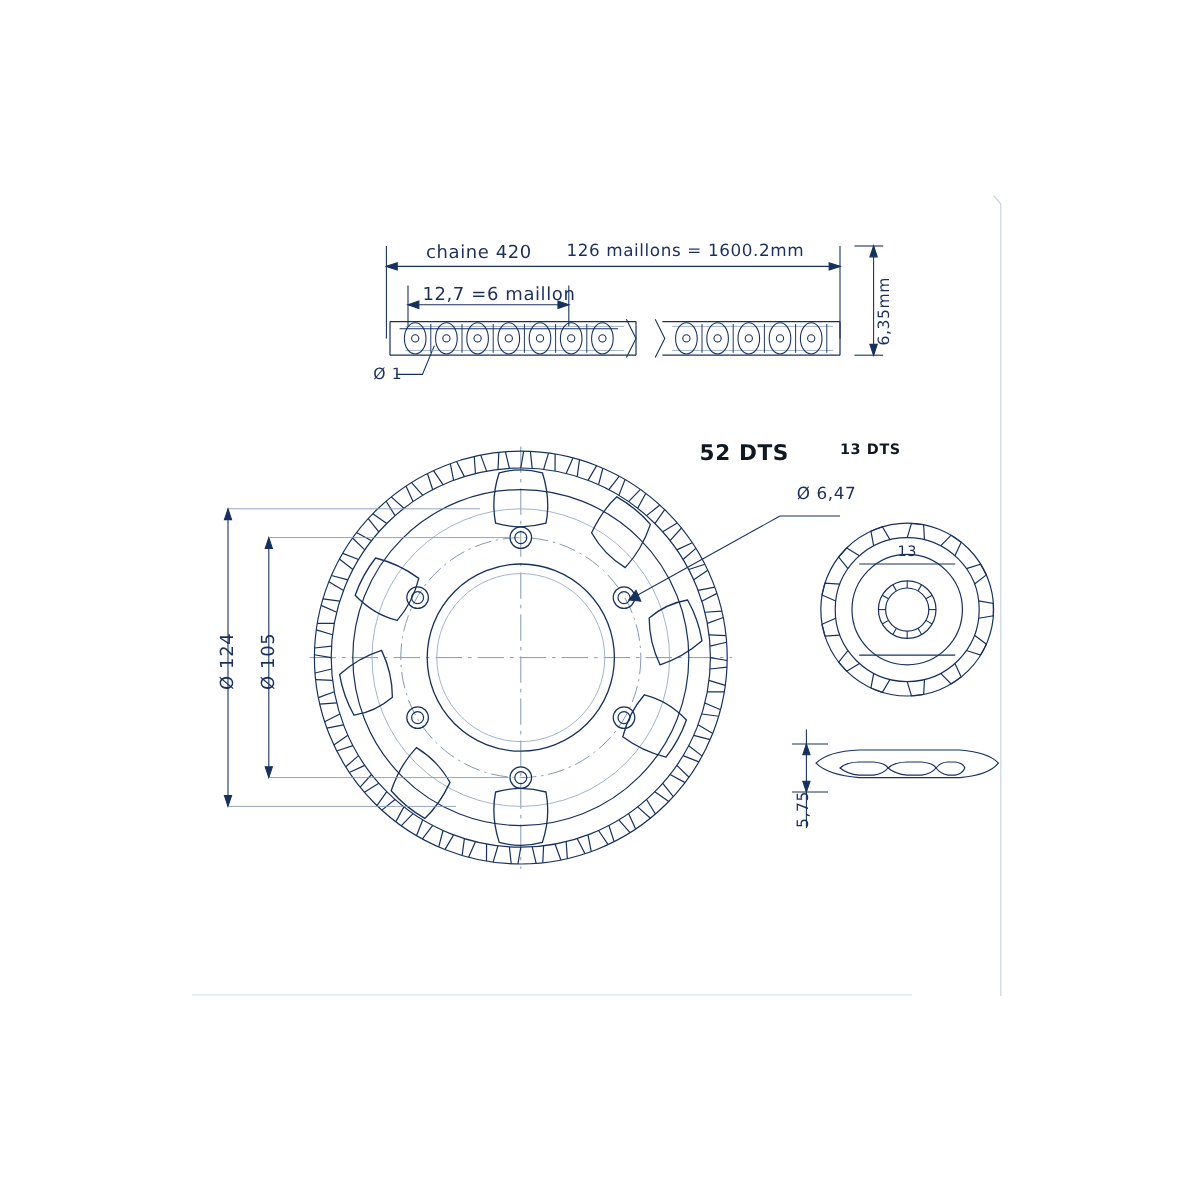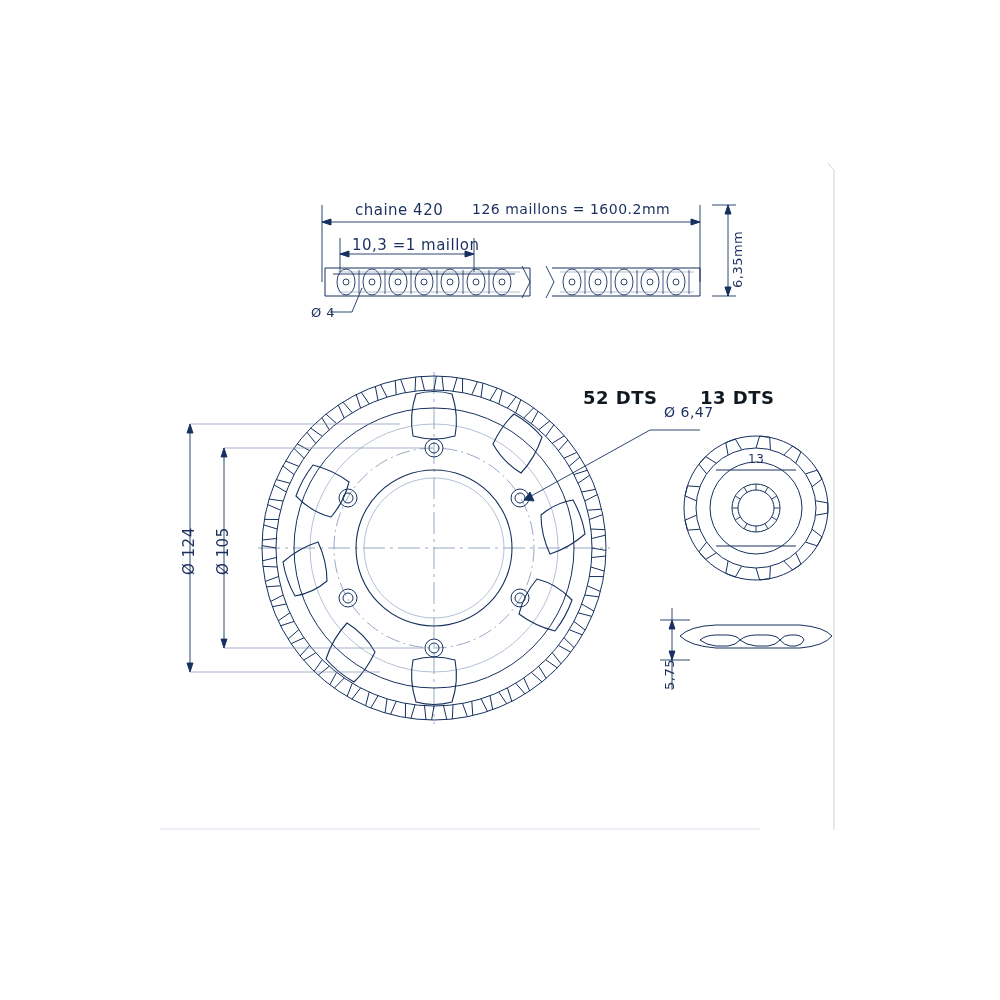--- a/index.html
+++ b/index.html
@@ -348,7 +348,7 @@
 
   <div class="lbl" style="left:472px; top:201px; font-size:14px;">126 maillons = 1600.2mm</div>
 
-  <div class="lbl" style="left:352px; top:236px; font-size:15px;">10,3 =1 maillon</div>
+  <div class="lbl" style="left:352px; top:236px; font-size:15px;">12,7 =6 maillon</div>
 
   <div class="lbl" style="left:311px; top:305px; font-size:13px;">Ø 4</div>
 

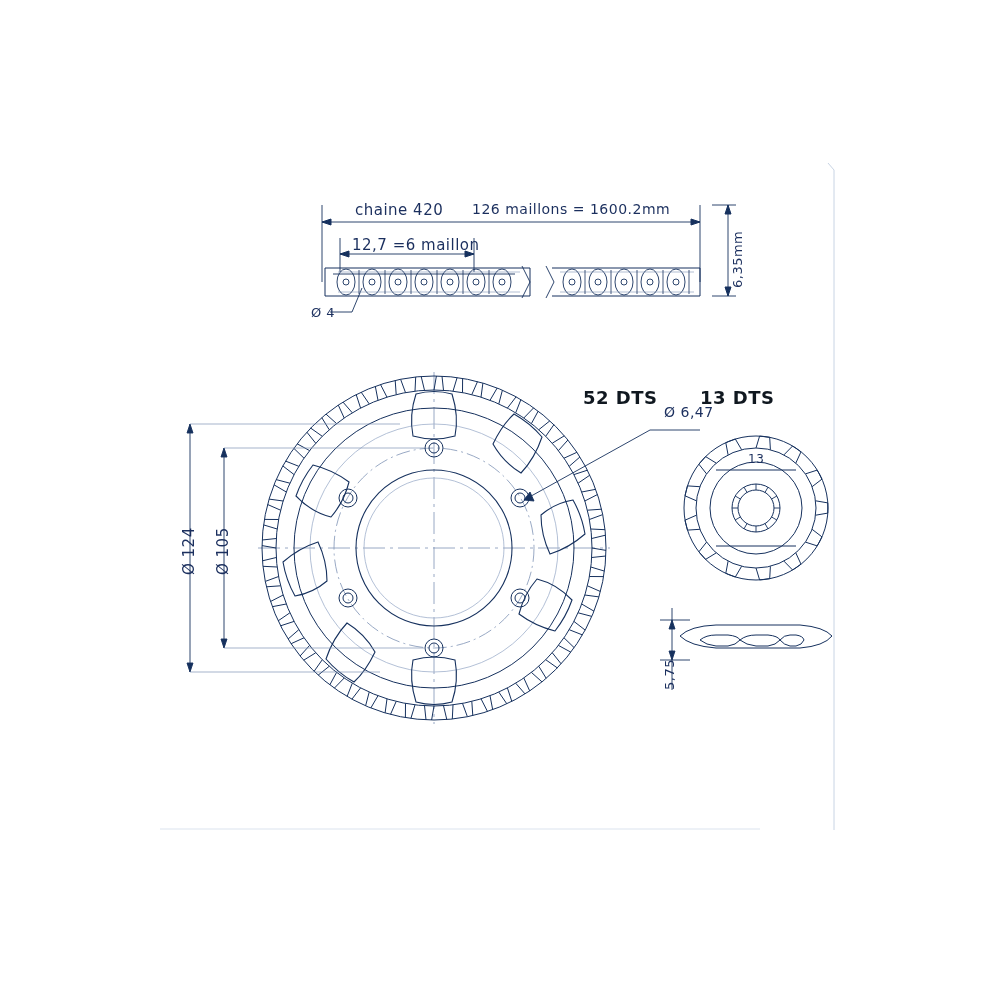--- a/index.html
+++ b/index.html
@@ -350,7 +350,7 @@
 
   <div class="lbl" style="left:352px; top:236px; font-size:15px;">12,7 =6 maillon</div>
 
-  <div class="lbl" style="left:311px; top:305px; font-size:13px;">Ø 4</div>
+  <div class="lbl" style="left:311px; top:305px; font-size:13px;">Ø 1</div>
 
   <div class="lbl rot90" style="left:730px; top:288px; font-size:13px;">6,35mm</div>
 

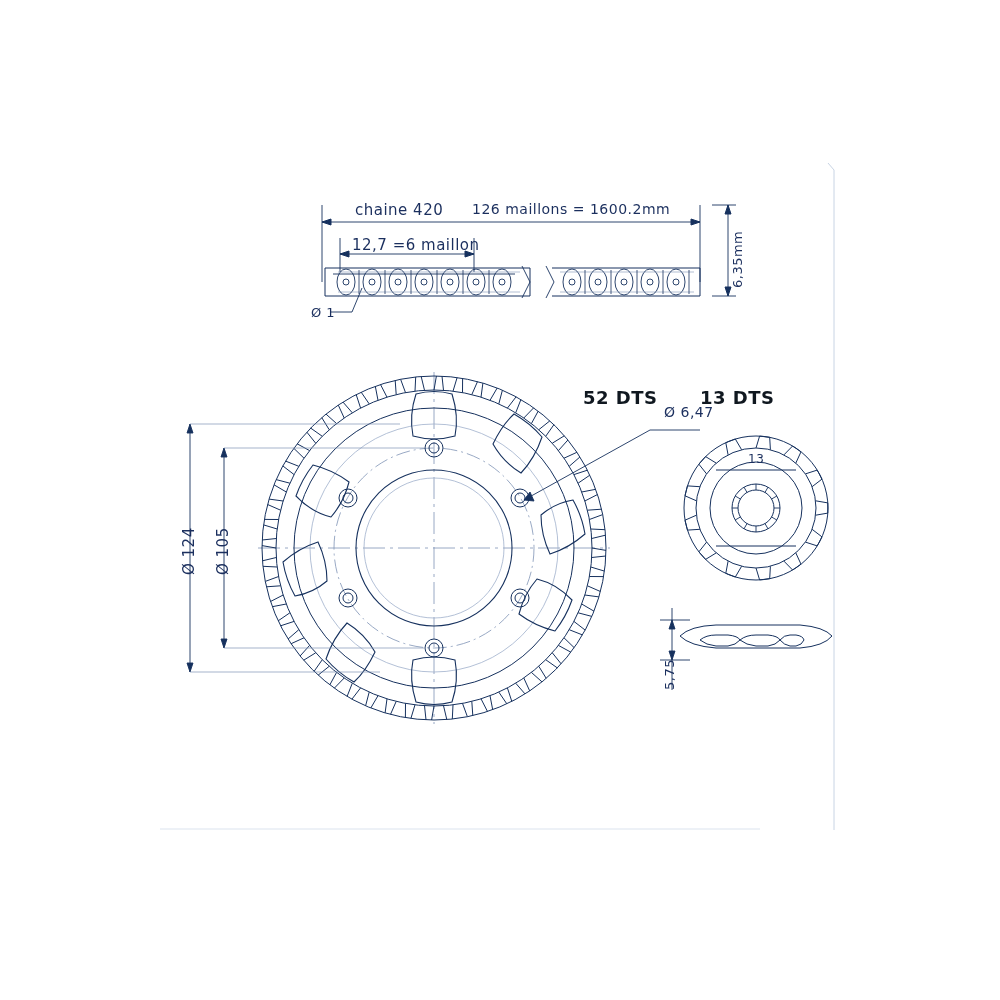--- a/index.html
+++ b/index.html
@@ -35,7 +35,6 @@
   }
   .lbl-dark {
     color: #101820;
-    margin-top: 20px;
   }
   .rot90 {
     transform: rotate(-90deg);

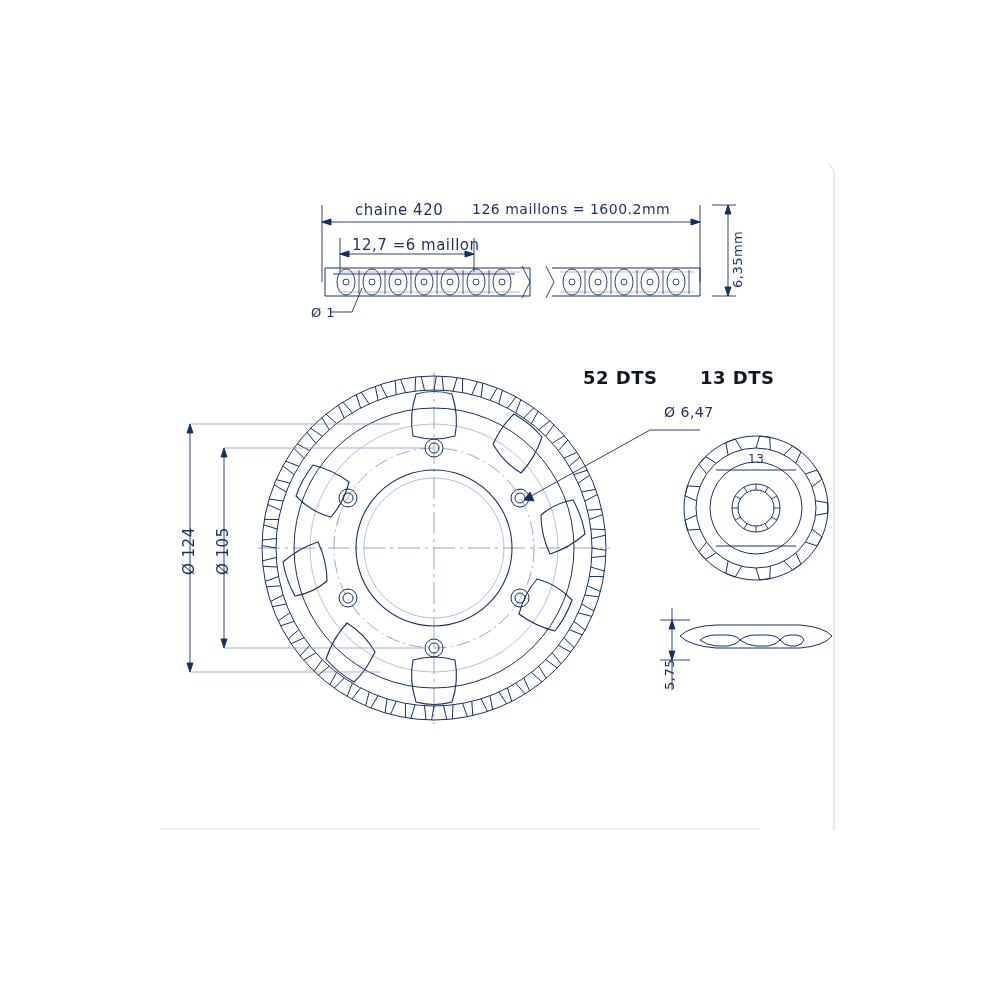--- a/index.html
+++ b/index.html
@@ -355,7 +355,7 @@
 
   <div class="lbl lbl-dark bold" style="left:583px; top:367px; font-size:18px;">52 DTS</div>
 
-  <div class="lbl lbl-dark bold" style="left:700px; top:367px; font-size:18px;">13 DTS</div>
+  <div class="lbl lbl-dark bold" style="left:700px; top:367px; font-size:12px;">13 DTS</div>
 
   <div class="lbl" style="left:664px; top:404px; font-size:14px;">Ø 6,47</div>
 

